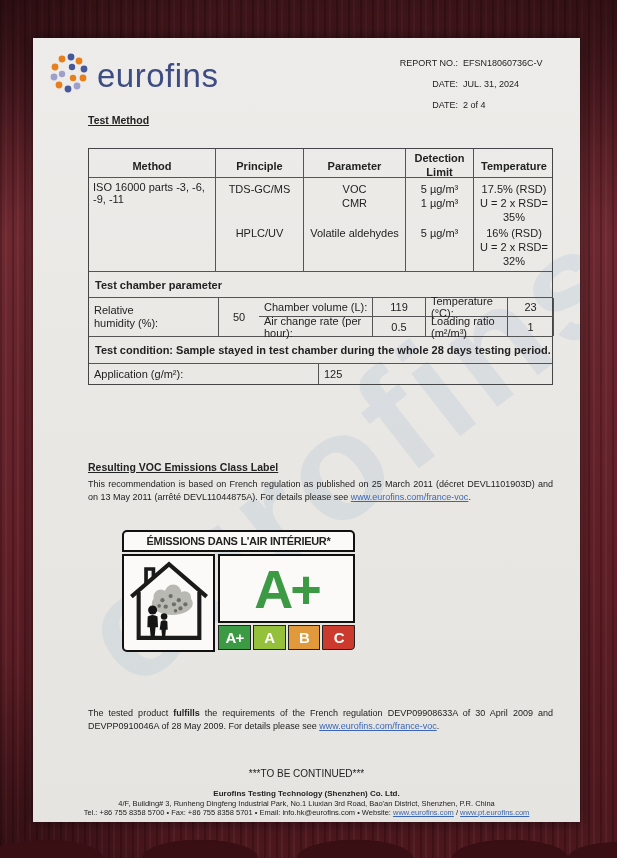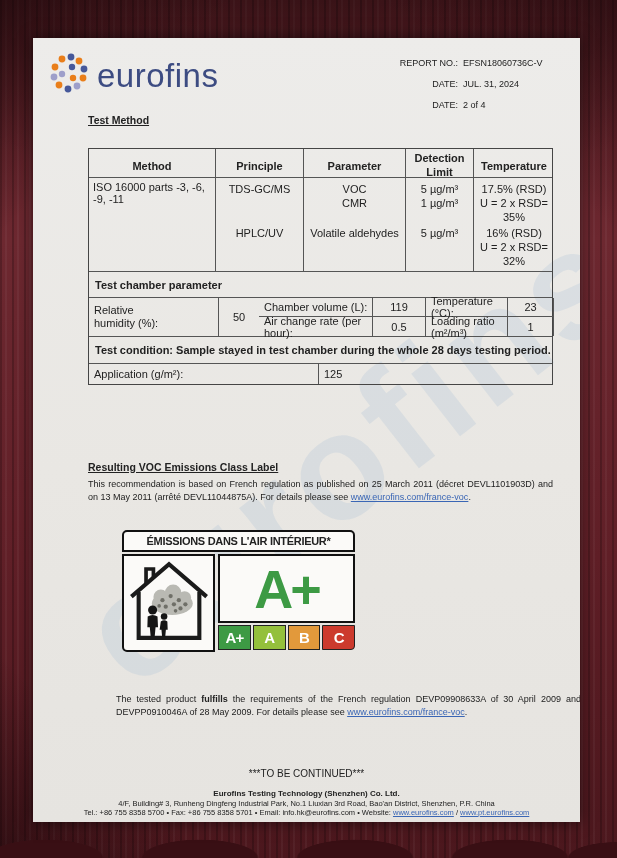--- a/index.html
+++ b/index.html
@@ -81,7 +81,7 @@
   
   .para{position:absolute;left:55px;width:465px;font-size:9px;line-height:1.4;text-align:justify;}
   .p-resulting{top:440px;}
-  .p-fulfills{top:655px;margin-left:28px;}
+  .p-fulfills{top:669px;}
   a.doclink{color:#3a66b5;text-decoration:underline;cursor:pointer;}
   
   .voc{position:absolute;left:89px;top:492px;width:233px;height:122px;}

